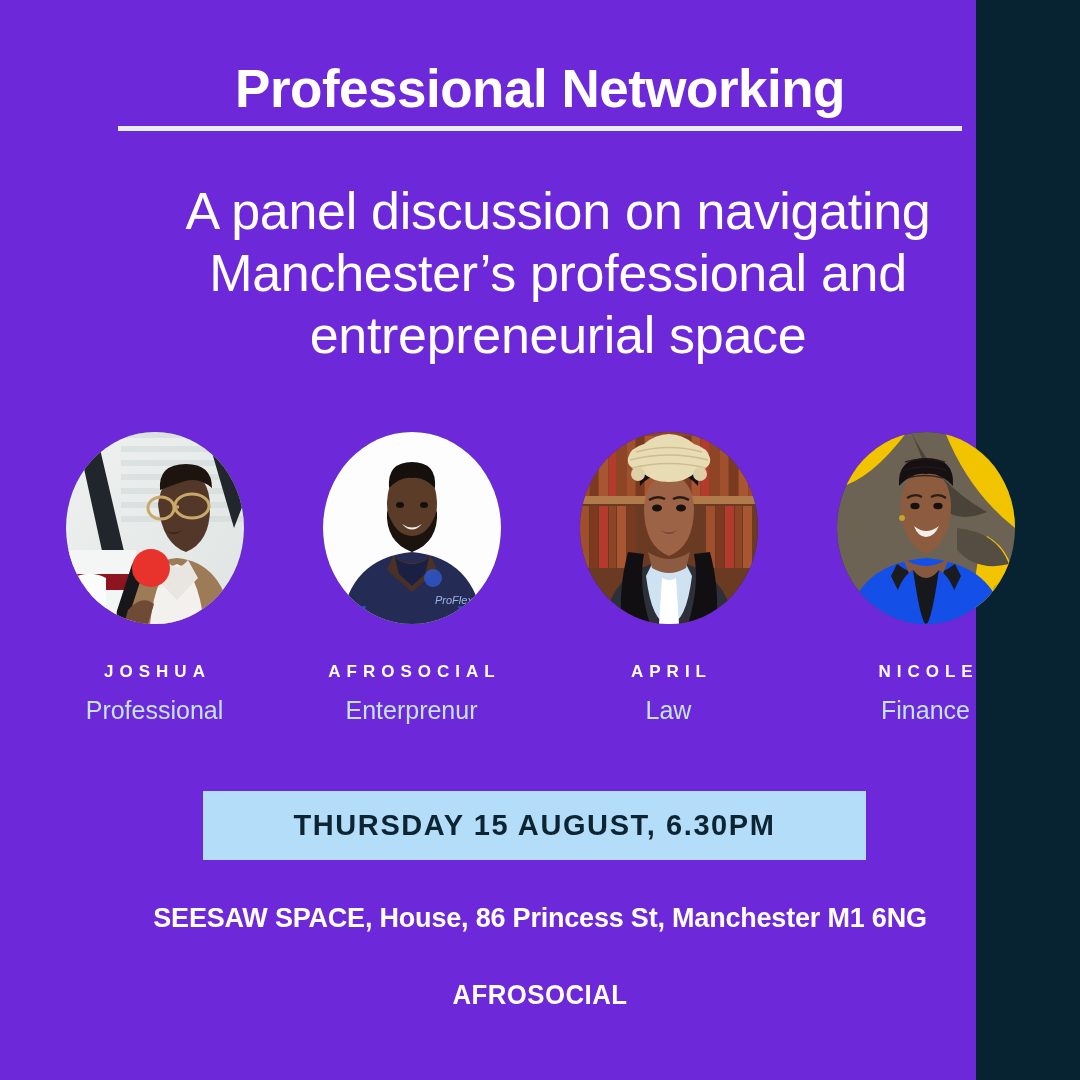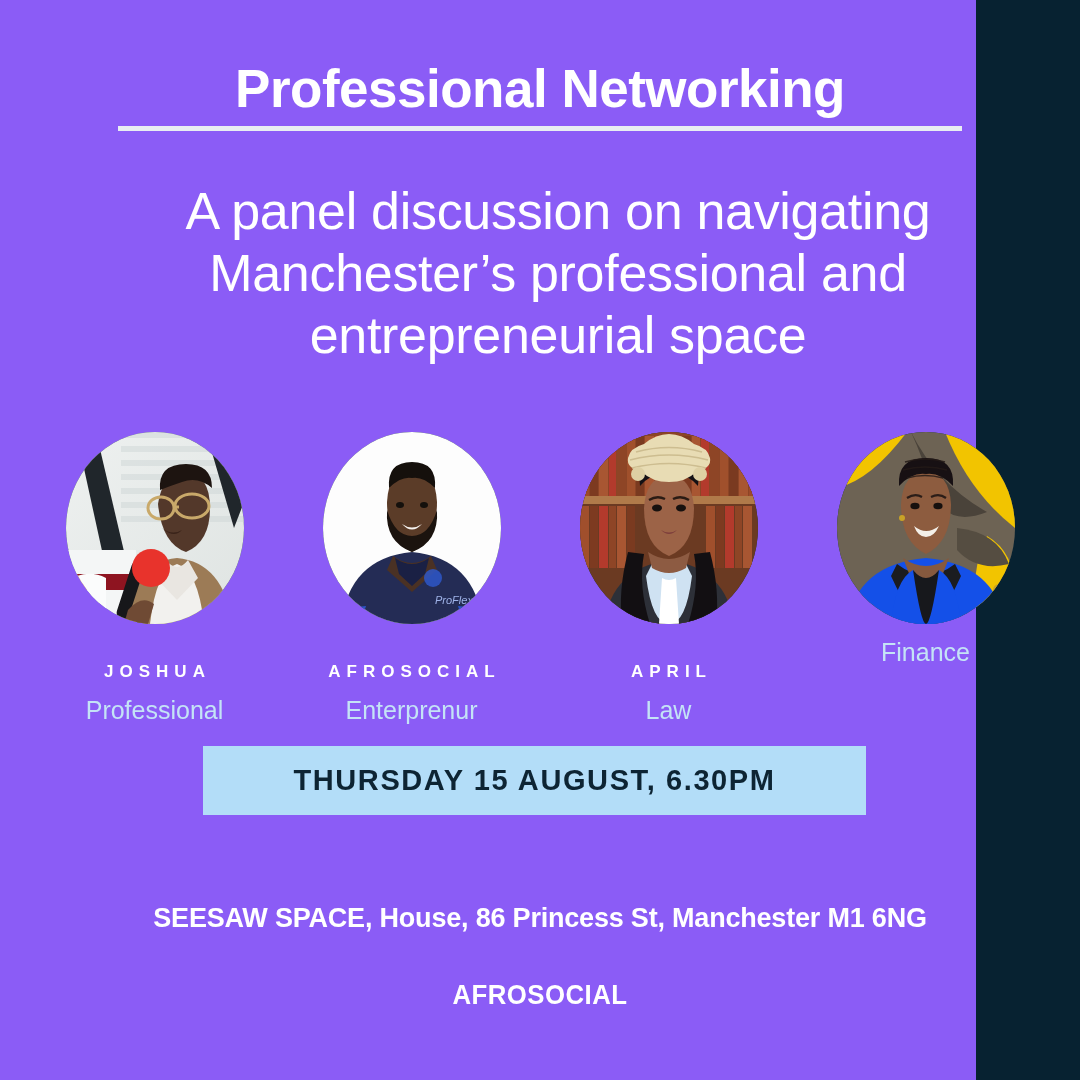--- a/index.html
+++ b/index.html
@@ -14,7 +14,7 @@
   .poster {
     position:relative;
     width:976px; height:1080px;
-    background:#8b5cf6;
+    background:#6d28d9;
   }
 
   

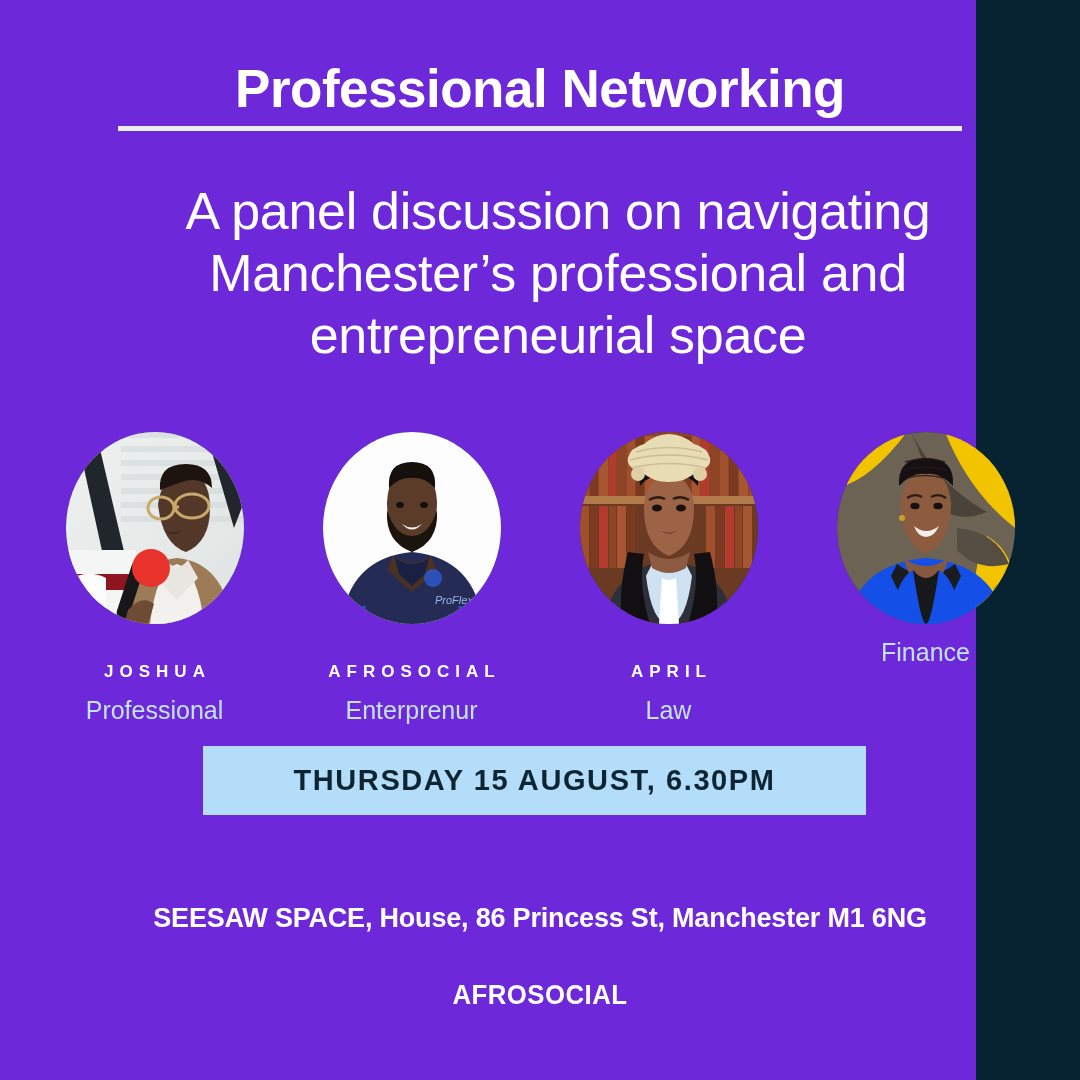--- a/index.html
+++ b/index.html
@@ -295,6 +295,7 @@
           <path d="M76 138 q13 16 26 0 q-8 54 -13 54 q-5 0 -13 -54 z" fill="#17181c"></path>
         </svg>
       </div>
+      <div class="sp-name">NICOLE</div>
       <div class="sp-role">Finance</div>
     </div>
 

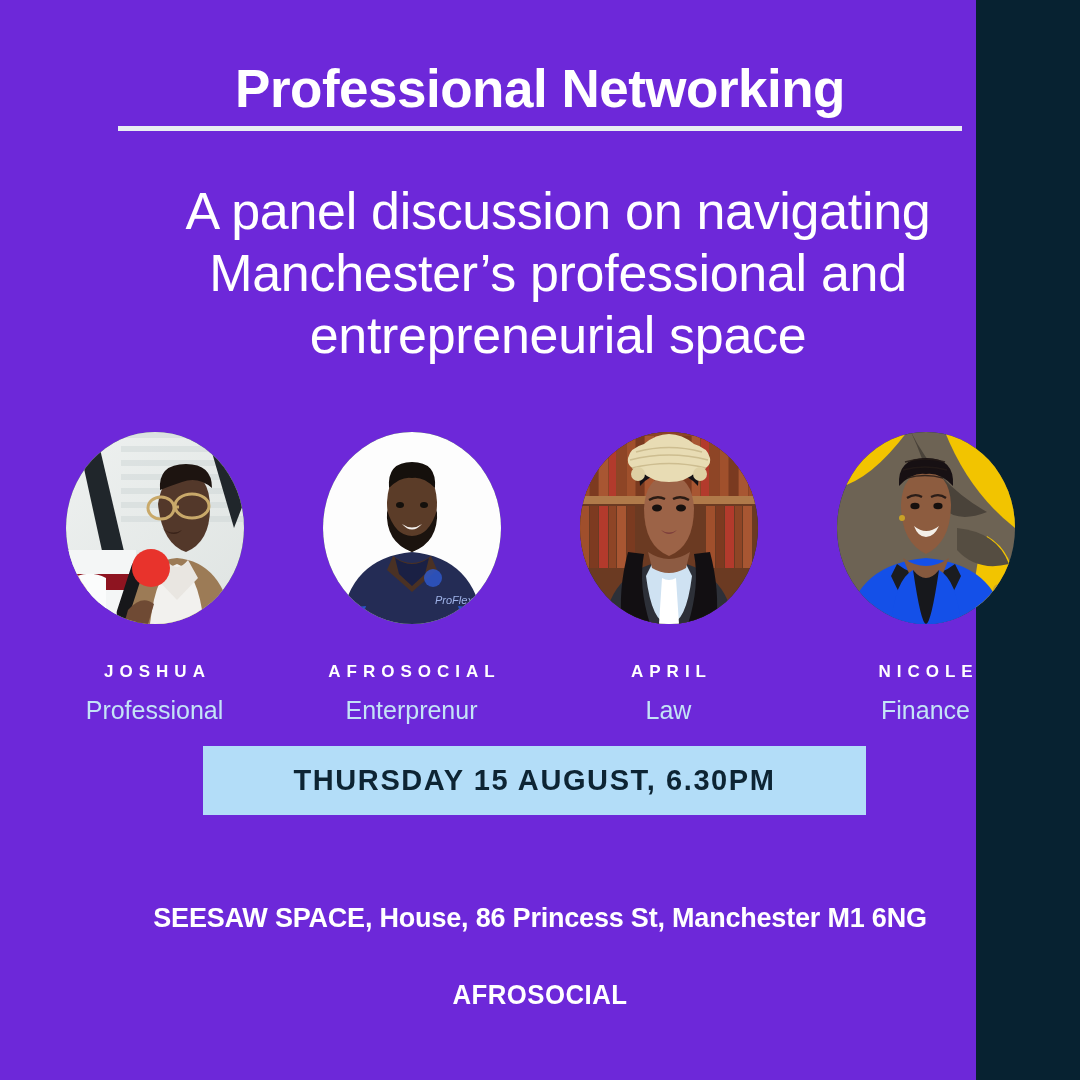--- a/index.html
+++ b/index.html
@@ -84,7 +84,7 @@
   
   .date-banner {
     position:absolute;
-    left:203px; top:746px;
+    left:203px; top:791px;
     width:663px; height:69px;
     background:#b3ddf8;
     display:flex;

